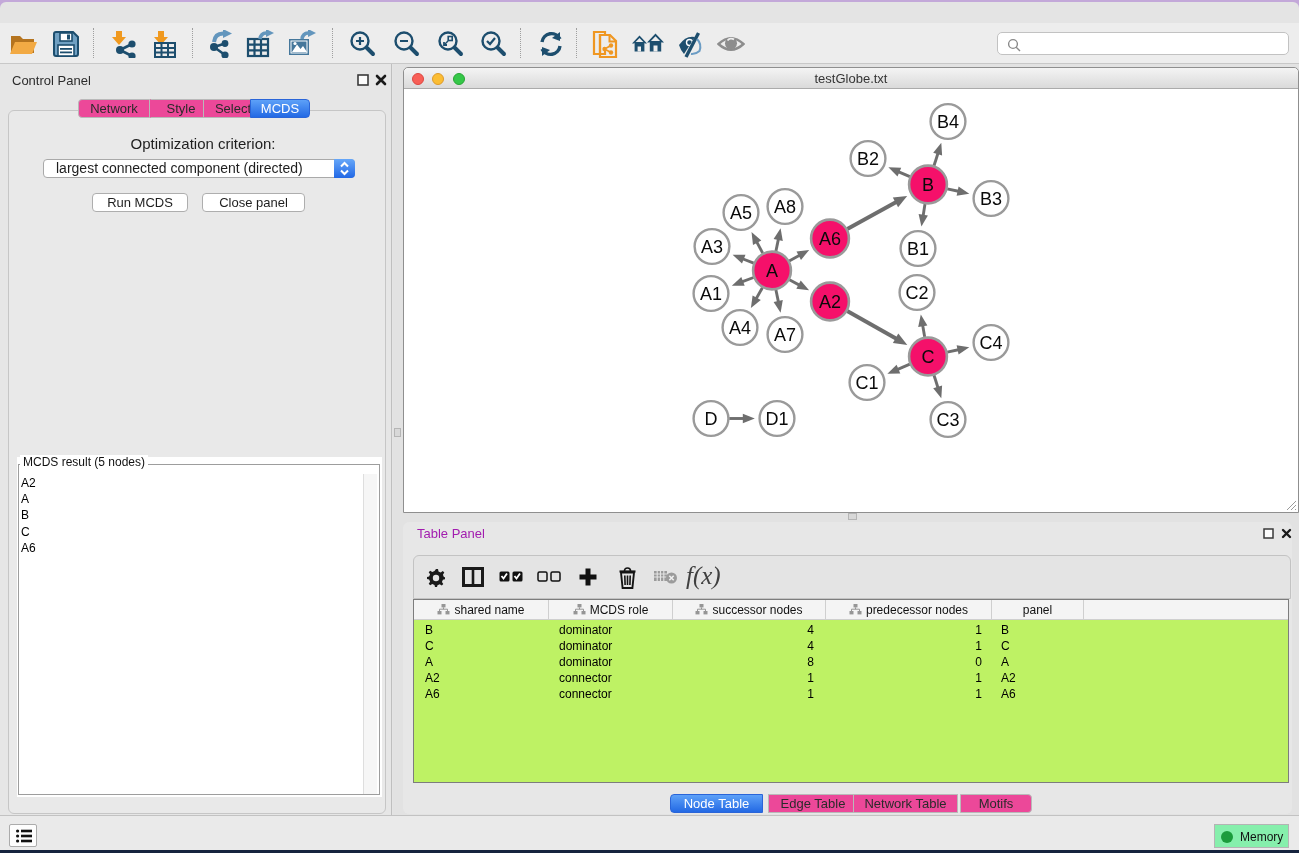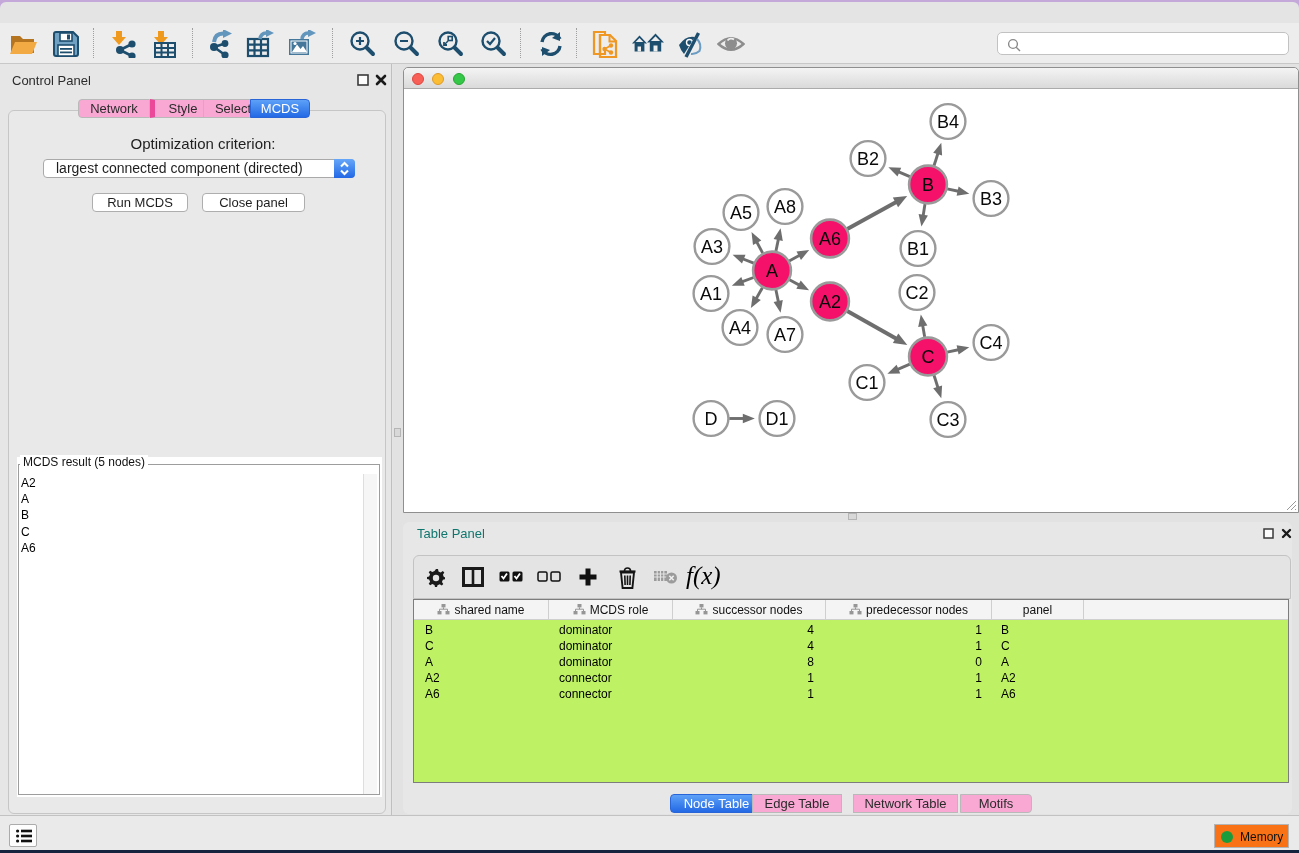--- a/index.html
+++ b/index.html
@@ -219,6 +219,7 @@
         <div class="tl t1" style="left:8px;top:5px"></div>
           <div class="tl t2" style="left:28px;top:5px"></div>
           <div class="tl t3" style="left:49px;top:5px"></div>
+        <div class="nttl">testGlobe.txt</div>
       </div>
       <div class="ncanvas">
         <svg width="894" height="424" viewBox="0 1.5 894 424">

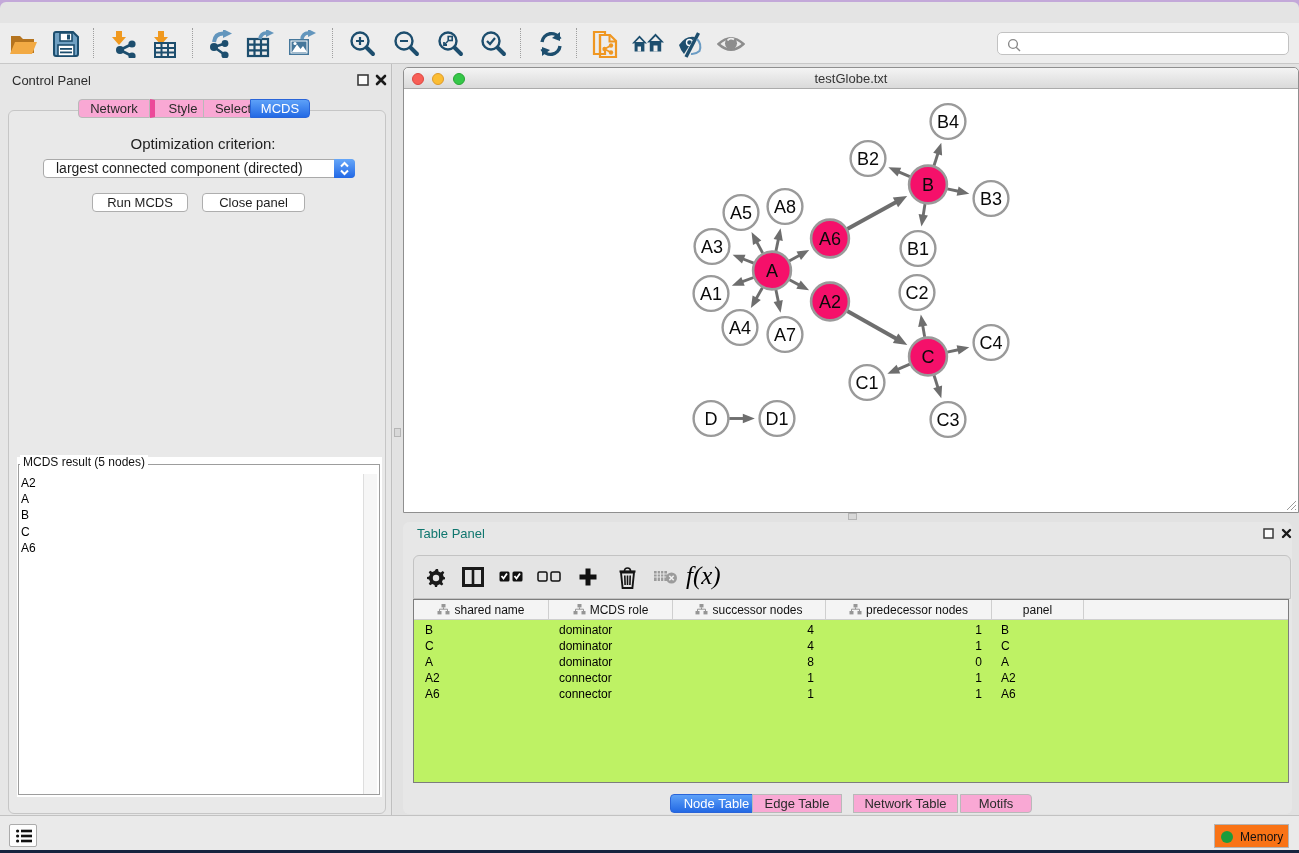--- a/index.html
+++ b/index.html
@@ -30,7 +30,7 @@
 #cpanel .hdr { position:absolute; left:12px; top:9px; font-size:13px; color:#2c2c2c; }
 #tabpanelbg { position:absolute; left:8px; top:46px; width:378px; height:704px; background:#e9e9e9; border:1px solid #c6c6c6; border-radius:6px; }
 #cptabs { position:absolute; left:78px; top:35px; width:243px; height:19px; }
-.cptab { position:absolute; top:0; height:19px; background:#f9a8d4; border:1px solid #b9b9b9; font-size:13px; color:#2b2b2b; text-align:center; line-height:17px; }
+.cptab { position:absolute; top:0; height:19px; background:#ec4899; border:1px solid #b9b9b9; font-size:13px; color:#2b2b2b; text-align:center; line-height:17px; }
 .cptab.sel { background:linear-gradient(#5da1f8,#2369e4); border-color:#2a65d8; color:#fff; }
 #optlabel { position:absolute; left:7px; top:71px; width:392px; text-align:center; font-size:15px; color:#1e1e1e; }
 #dropdown { position:absolute; left:43px; top:95px; width:312px; height:19px; background:#fff; border:1px solid #a9a9a9; border-radius:4px; font-size:13px; color:#1e1e1e; }

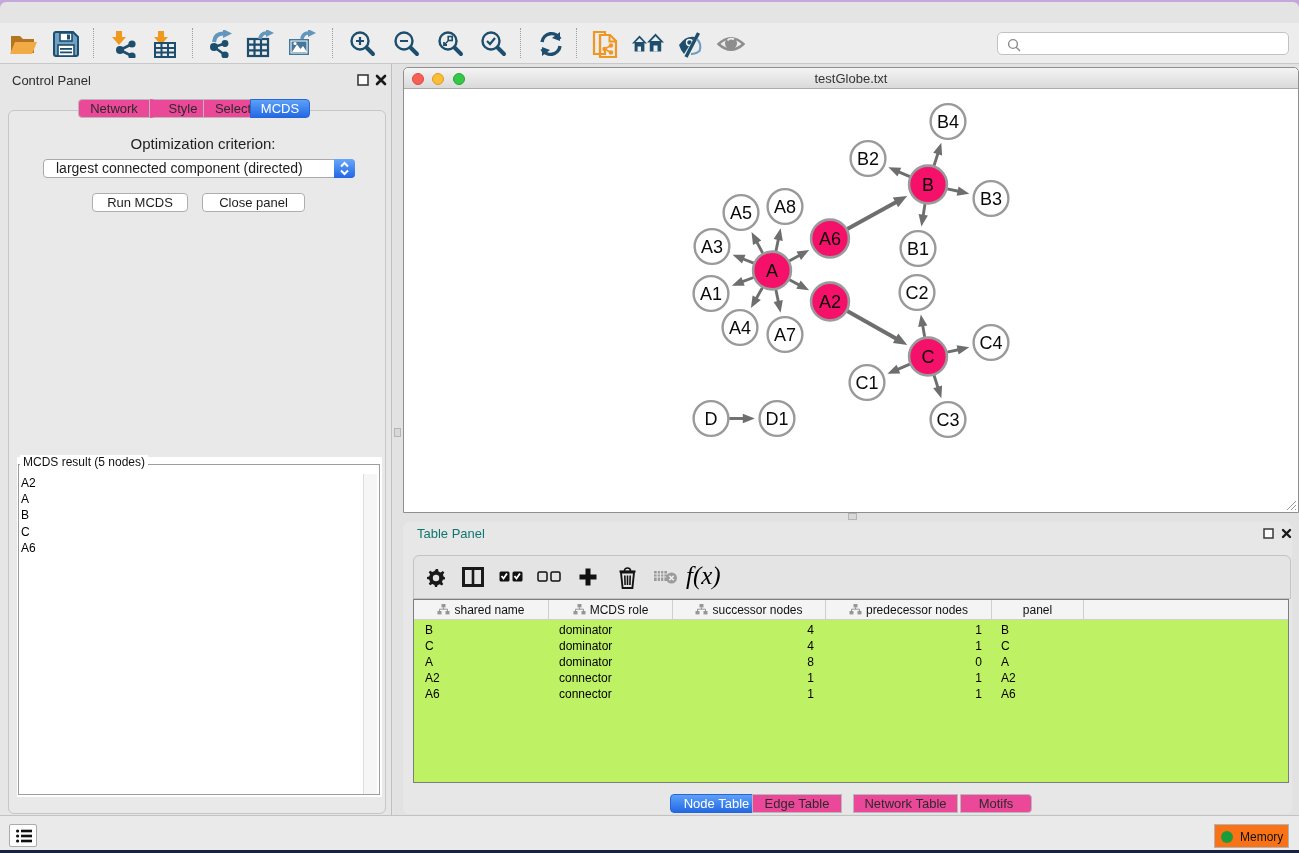--- a/index.html
+++ b/index.html
@@ -193,7 +193,7 @@
     <div id="tabpanelbg"></div>
     <div id="cptabs">
       <div class="cptab" style="left:0;width:72px;border-radius:4px 0 0 4px">Network</div>
-      <div class="cptab" style="left:72px;width:62px;border-left:5px solid #ec4899">Style</div>
+      <div class="cptab" style="left:72px;width:62px;border-left:1px solid #ec4899">Style</div>
       <div class="cptab" style="left:125px;width:60px;border-left:1px solid #b9b9b9">Select</div>
       <div class="cptab sel" style="left:172px;width:60px;border-radius:0 4px 4px 0">MCDS</div>
     </div>

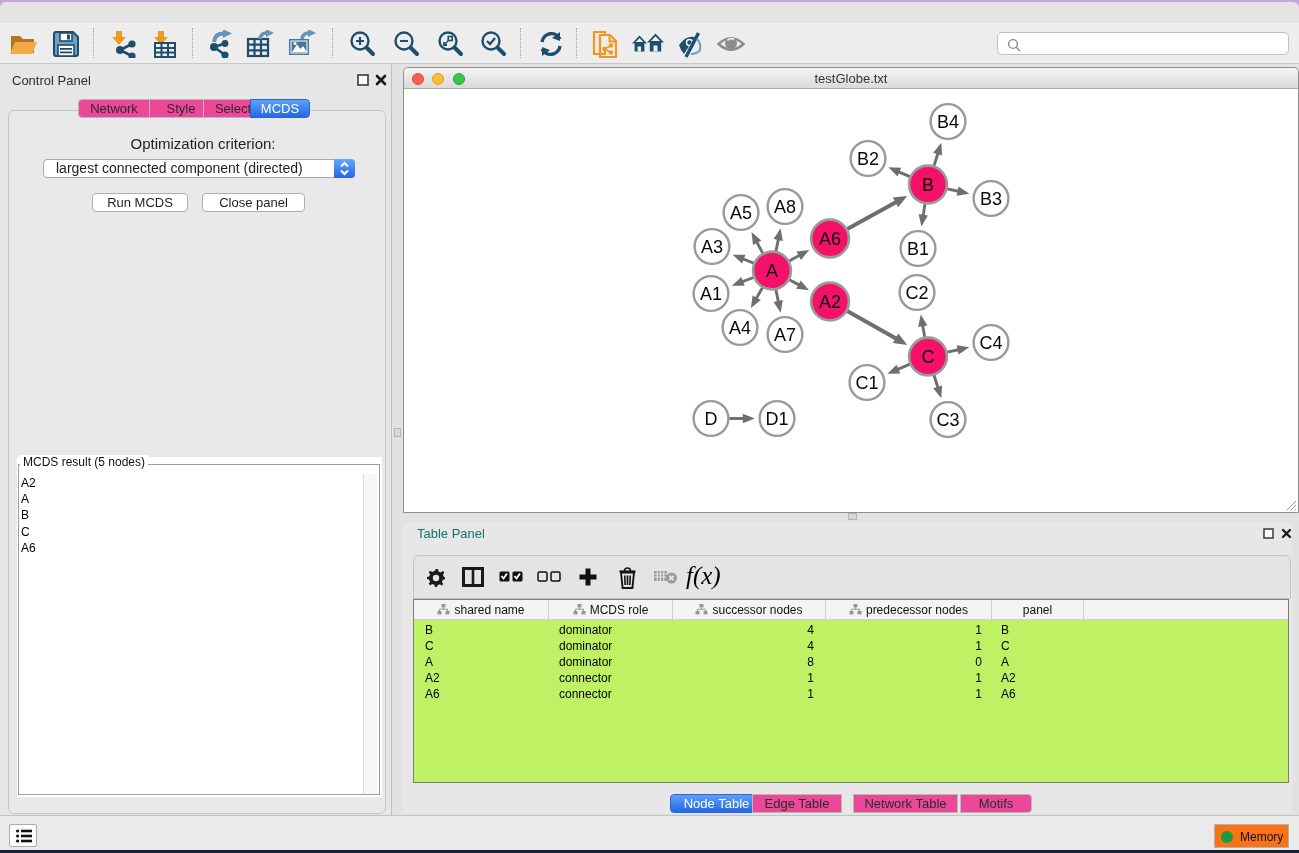--- a/index.html
+++ b/index.html
@@ -310,7 +310,7 @@
       </div>
     </div>
     <div id="tablepanel">
-      <div class="hdr" style="position:absolute;left:14px;top:4px;font-size:13px;color:#0f766e">Table Panel</div>
+      <div class="hdr" style="position:absolute;left:14px;top:4px;font-size:13px;color:#a21caf">Table Panel</div>
       <svg style="position:absolute;left:860px;top:6px" width="11" height="11" viewBox="0 0 11 11">
           <rect x="1" y="1" width="9" height="9" fill="#fcfcfc" stroke="#3a3a3a" stroke-width="1.5"></rect>
         </svg>

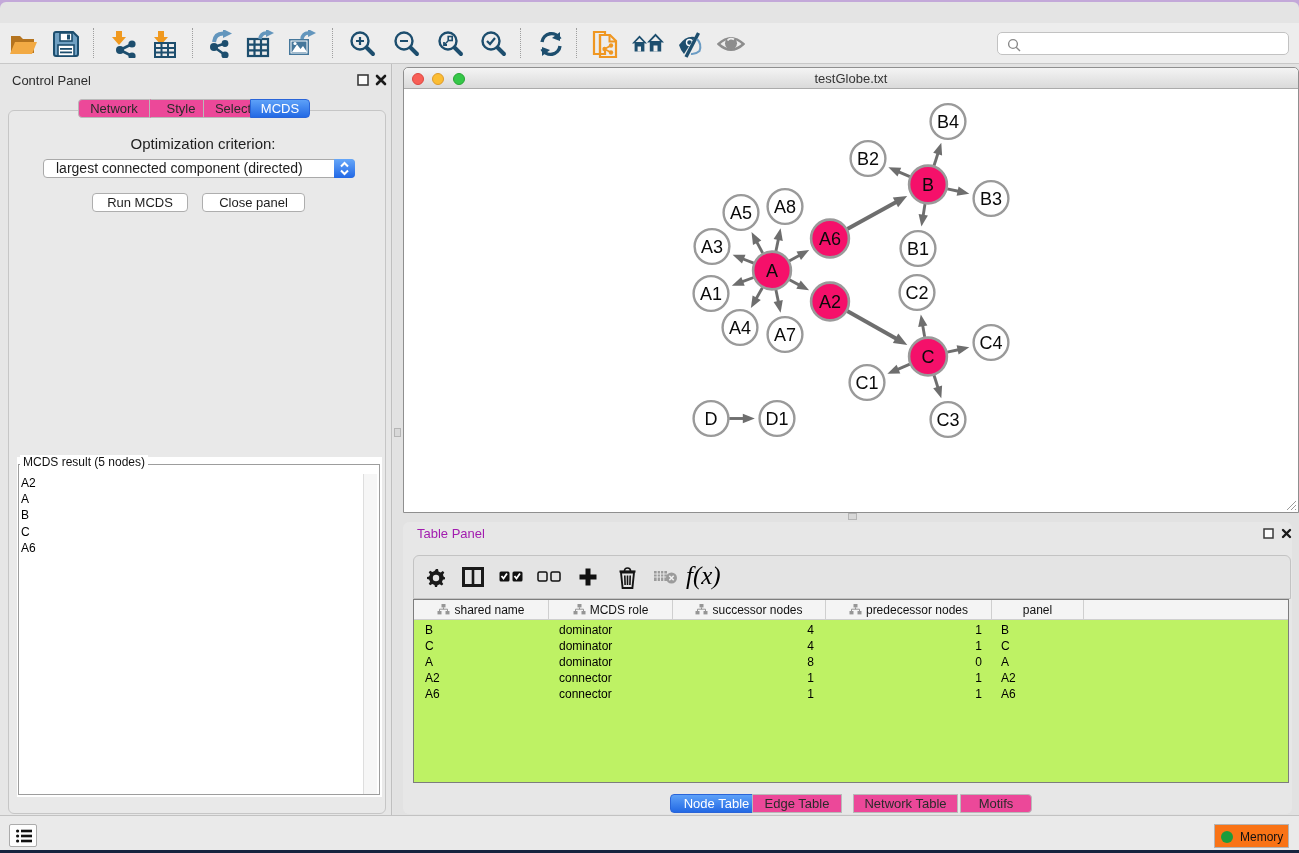--- a/index.html
+++ b/index.html
@@ -355,7 +355,7 @@
             <circle cx="17.5" cy="8" r="5.5" fill="#9b9b9b"></circle>
             <path d="M15.3 5.8 L19.7 10.2 M19.7 5.8 L15.3 10.2" stroke="#efefef" stroke-width="1.6"></path>
           </svg>
-<span style="position:absolute;left:272px;top:6px;font-family:'Liberation Serif',serif;font-style:italic;font-size:25px;color:#000000">f(x)</span>
+<span style="position:absolute;left:272px;top:6px;font-family:'Liberation Serif',serif;font-style:italic;font-size:25px;color:#404040">f(x)</span>
 </div>
       <div class="tbox">
         <div class="thead">

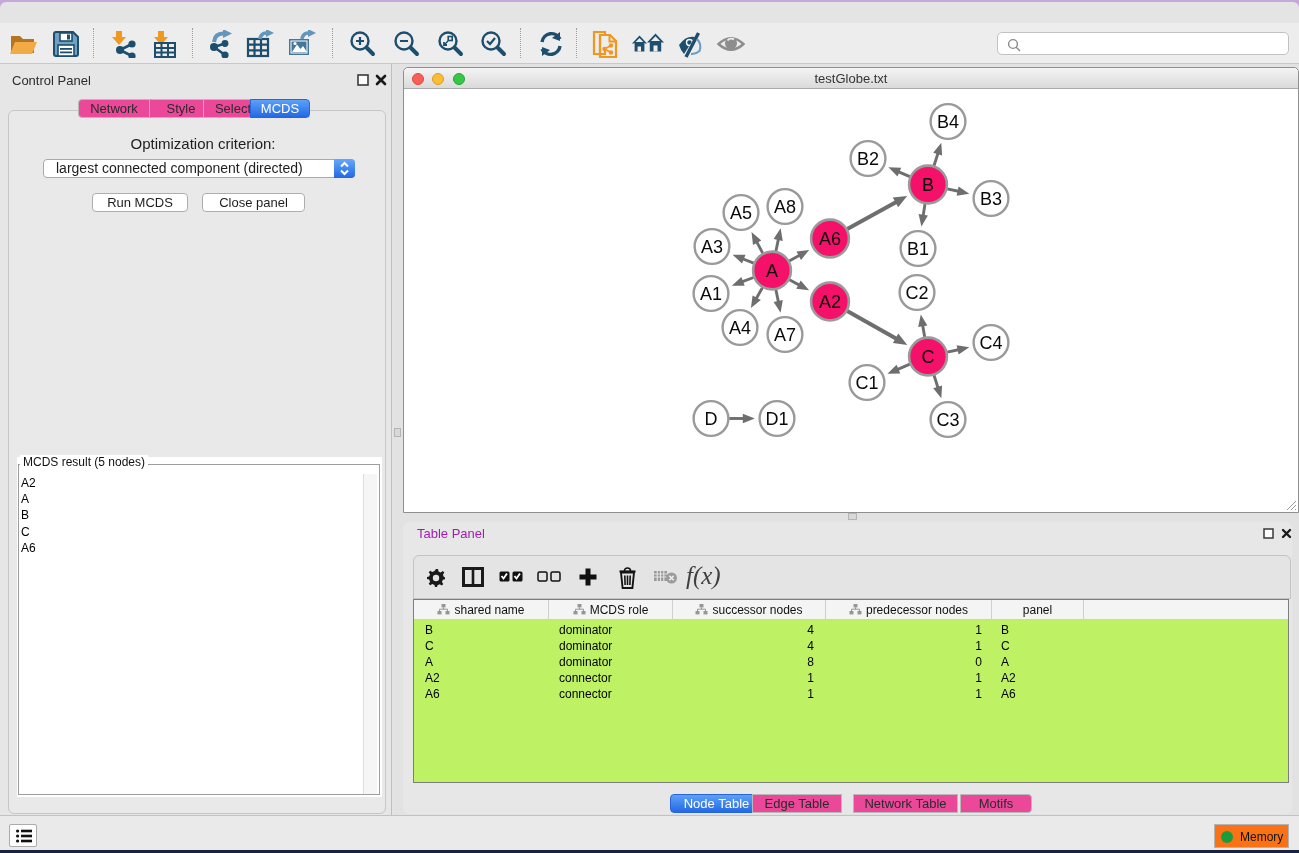--- a/index.html
+++ b/index.html
@@ -433,7 +433,7 @@
       </div>
       <div id="btabs">
         <div class="cptab sel" style="left:0;width:93px;border-radius:4px 0 0 4px">Node Table</div>
-        <div class="cptab" style="left:82px;width:90px;border-left:1px solid #b9b9b9">Edge Table</div>
+        <div class="cptab" style="left:98px;width:90px;border-left:1px solid #b9b9b9">Edge Table</div>
         <div class="cptab" style="left:183px;width:105px;border-left:1px solid #b9b9b9">Network Table</div>
         <div class="cptab" style="left:290px;width:72px;border-radius:0 4px 4px 0">Motifs</div>
       </div>

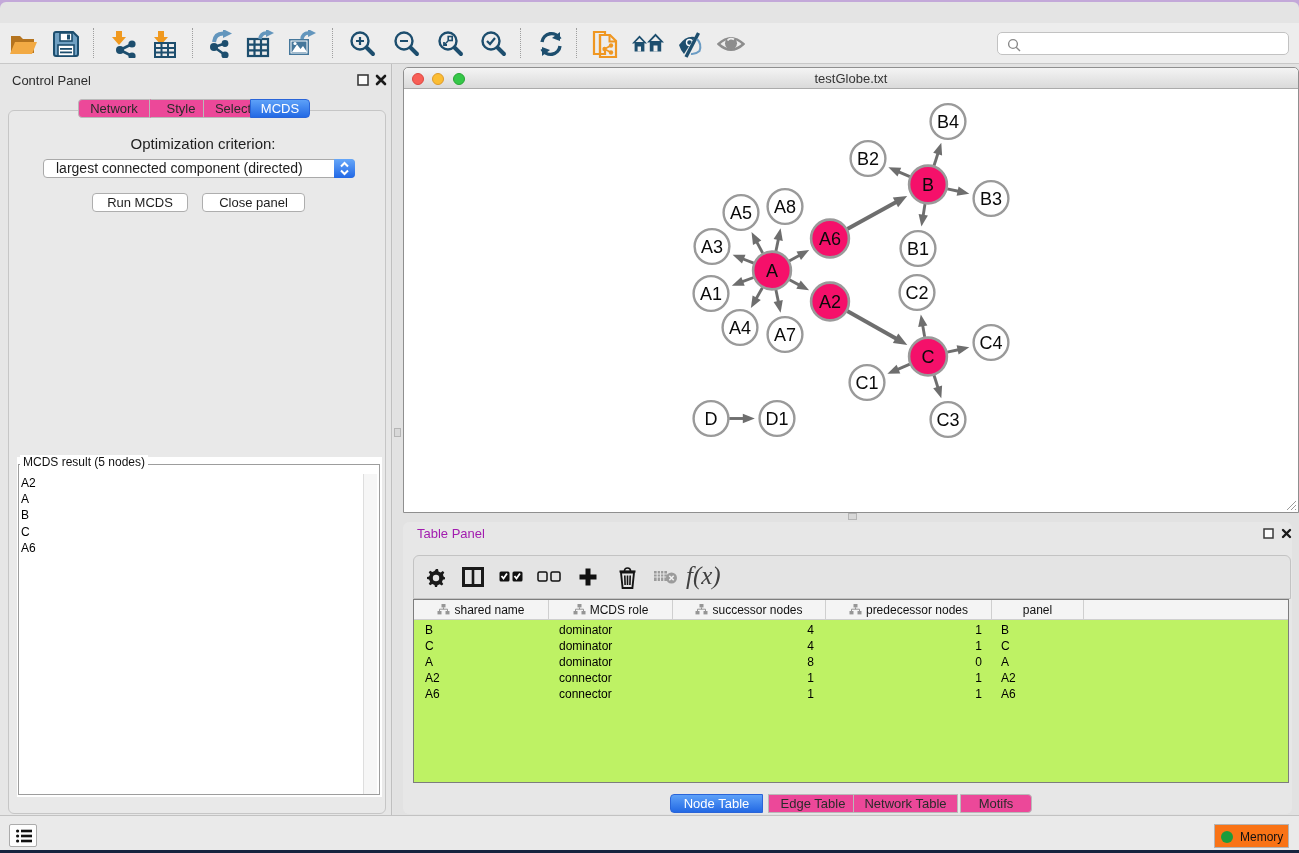--- a/index.html
+++ b/index.html
@@ -22,7 +22,7 @@
 
 #statusbar { position:absolute; left:0; top:813px; width:100%; height:35px; background:#eaeaea; border-top:1px solid #c2c2c2; }
 #hambtn { position:absolute; left:9px; top:8px; width:28px; height:23px; background:#fdfdfd; border:1px solid #ababab; border-radius:2px; }
-#membtn { position:absolute; left:1214px; top:8px; width:75px; height:24px; background:#f97316; border:1px solid #b4b4b4; font-size:12px; color:#111; }
+#membtn { position:absolute; left:1214px; top:8px; width:75px; height:24px; background:#86efac; border:1px solid #b4b4b4; font-size:12px; color:#111; }
 #membtn .dot { position:absolute; left:6px; top:6px; width:12px; height:12px; border-radius:50%; background:#1b9c3c; }
 #membtn .mt { position:absolute; left:25px; top:5px; }
 

